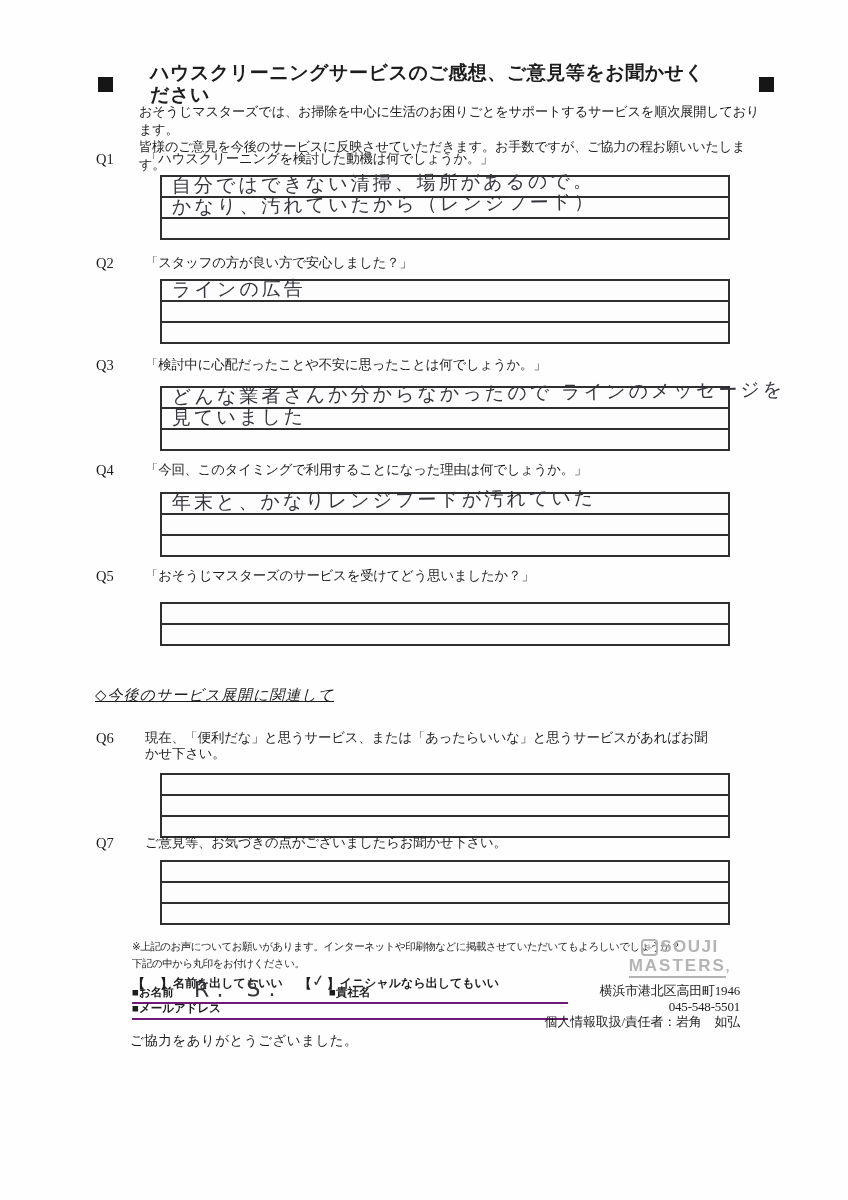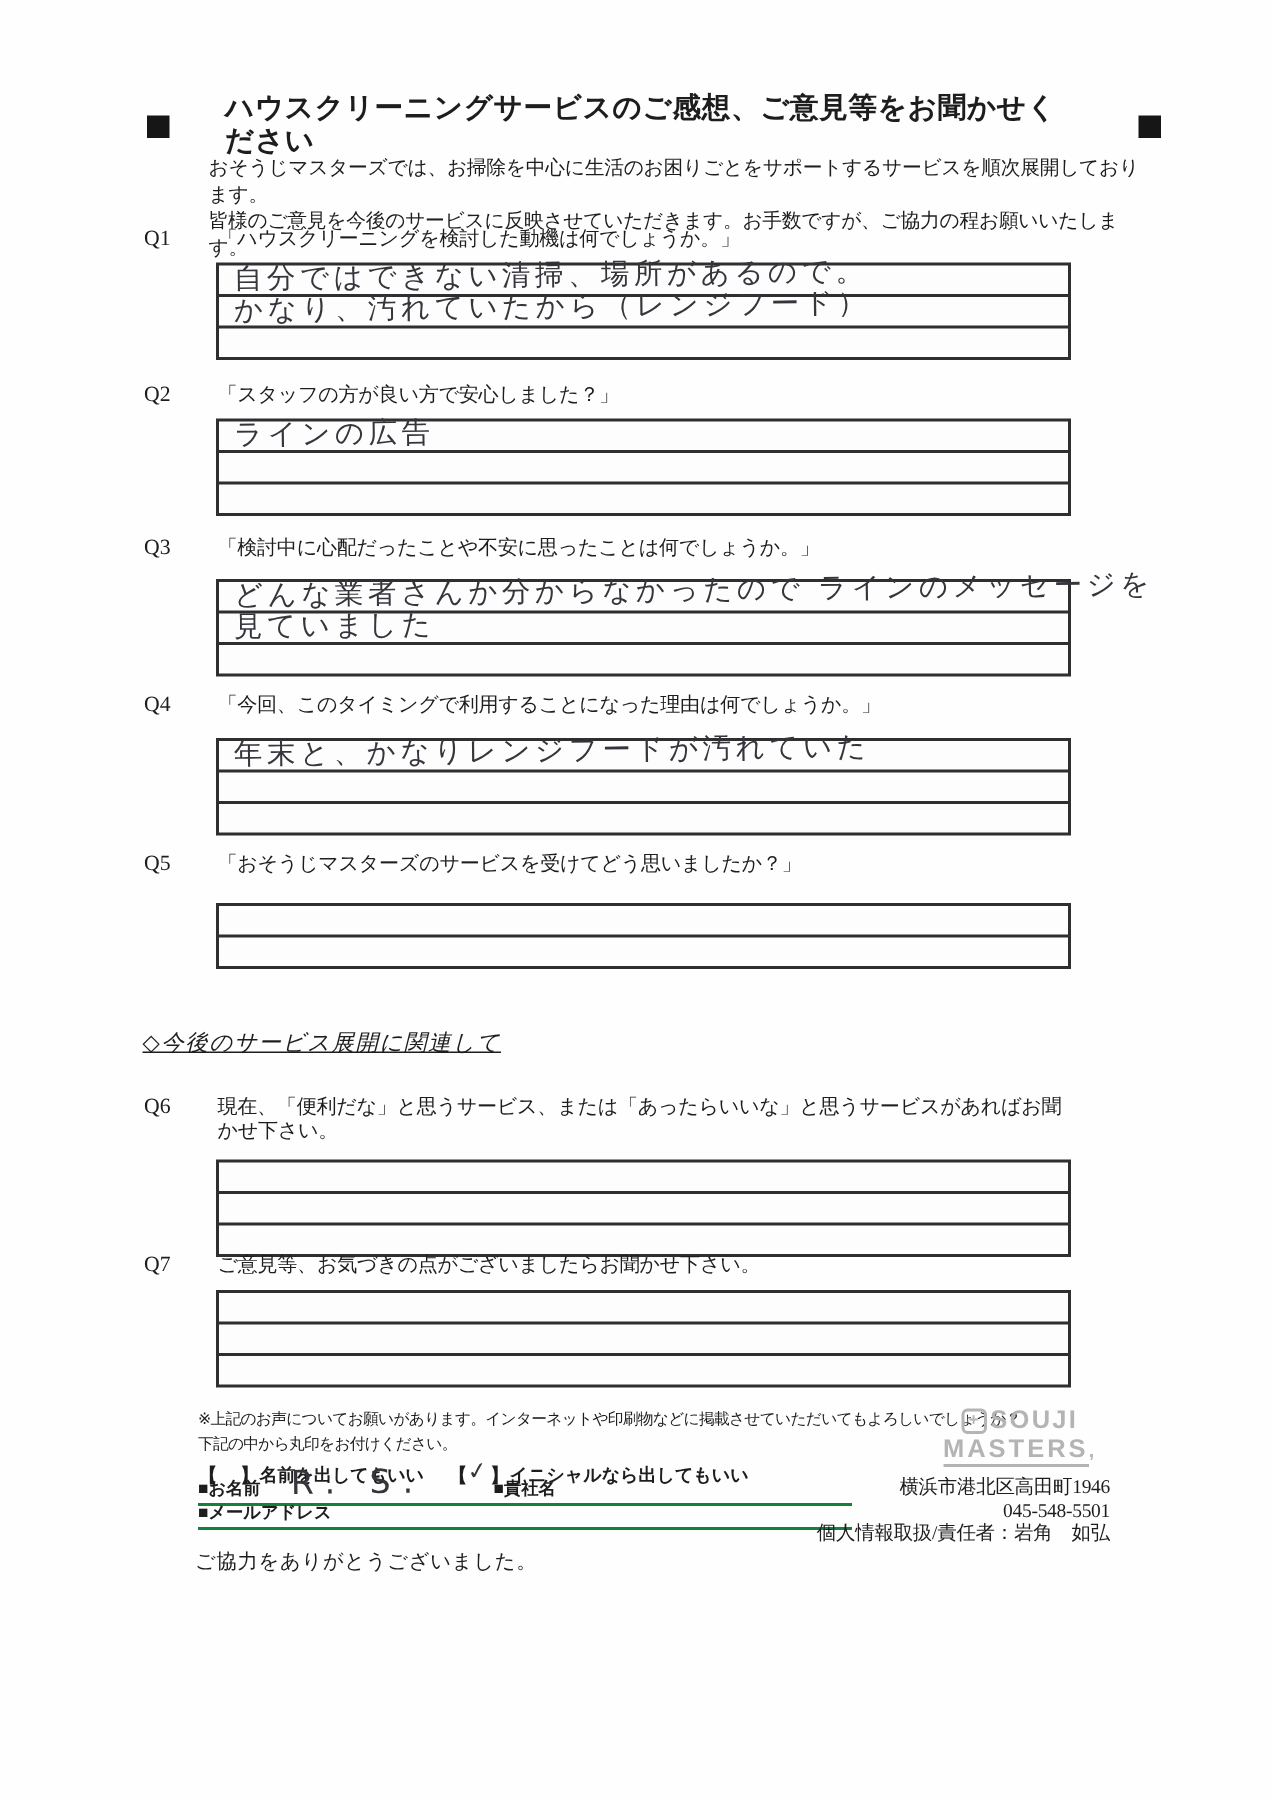--- a/index.html
+++ b/index.html
@@ -22,7 +22,7 @@
   .qlabel-row{display:flex;line-height:16px;}
   .qid{display:inline-block;width:49px;font-size:14.5px;flex:0 0 auto;}
   .qtext{font-size:13.4px;letter-spacing:-.2px;}
-  .abox{border:2px solid #2f2f2f;width:566px;margin-left:48px;background:#fdfdfd;}
+  .abox{border:2px solid #2f2f2f;width:566px;margin-left:64px;background:#fdfdfd;}
   .arow{height:19px;border-bottom:2px solid #2f2f2f;position:relative;}
   .abox .arow:last-child{border-bottom:none;}
 

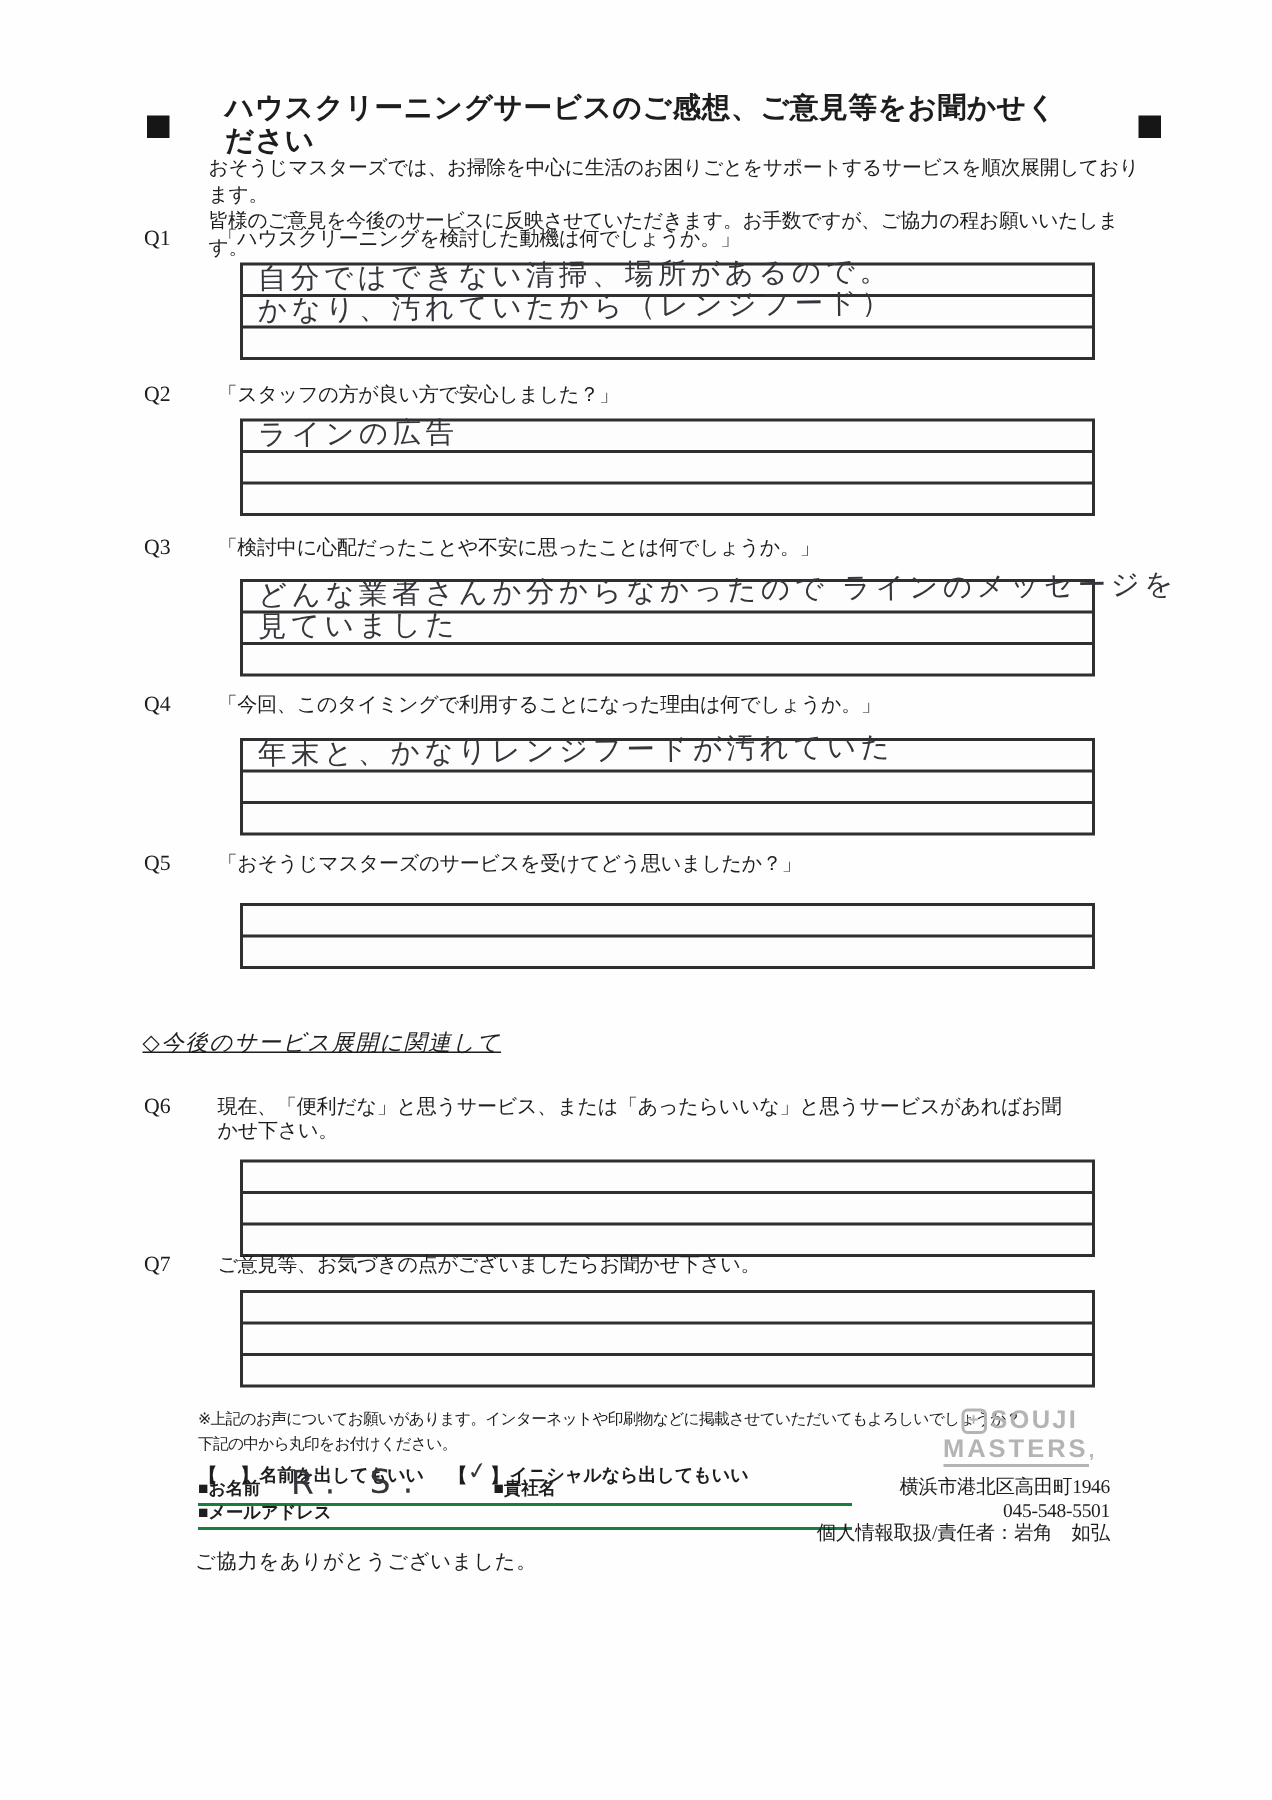--- a/index.html
+++ b/index.html
@@ -47,7 +47,7 @@
   .opt-label{margin-right:16px;}
 
   
-  .field-row{border-bottom:2px solid #15803d;text-decoration:underline;}
+  .field-row{border-bottom:2px solid #701a75;text-decoration:underline;}
   .flabel{font-family:"Liberation Sans","DejaVu Sans",sans-serif;font-size:11.5px;
       font-weight:bold;position:absolute;bottom:2px;left:0;}
   .flabel.company{left:197px;}

